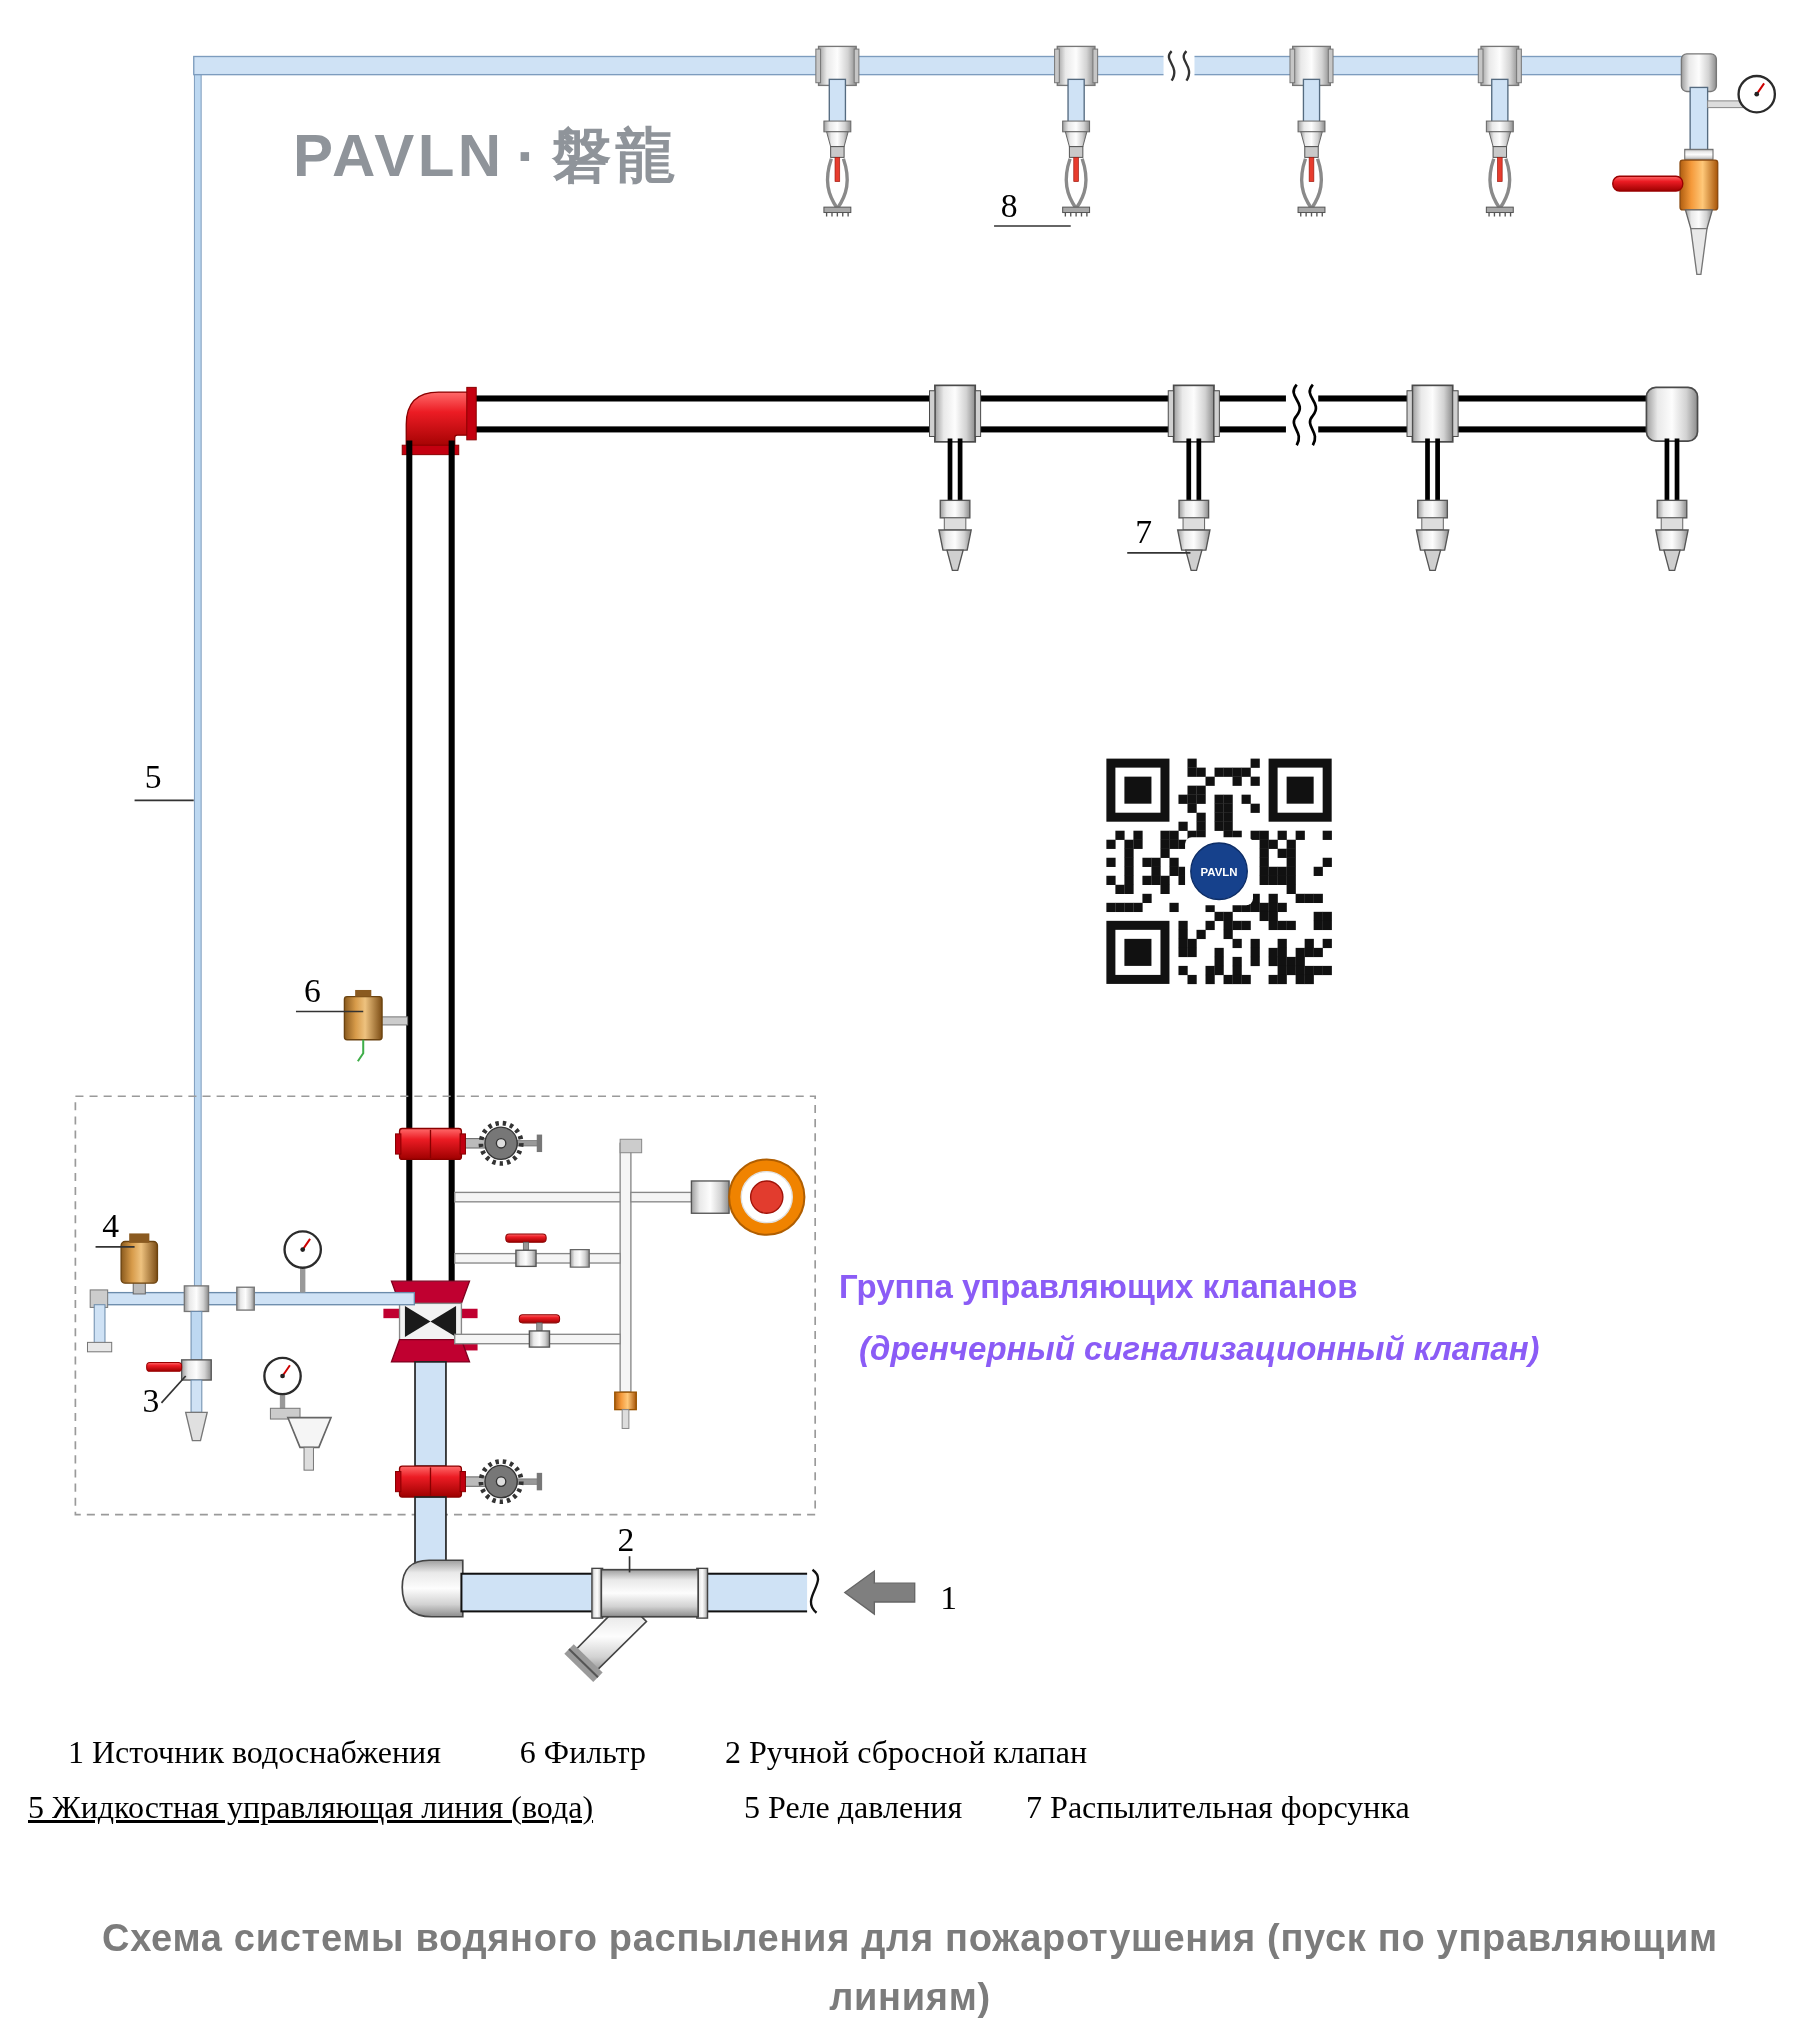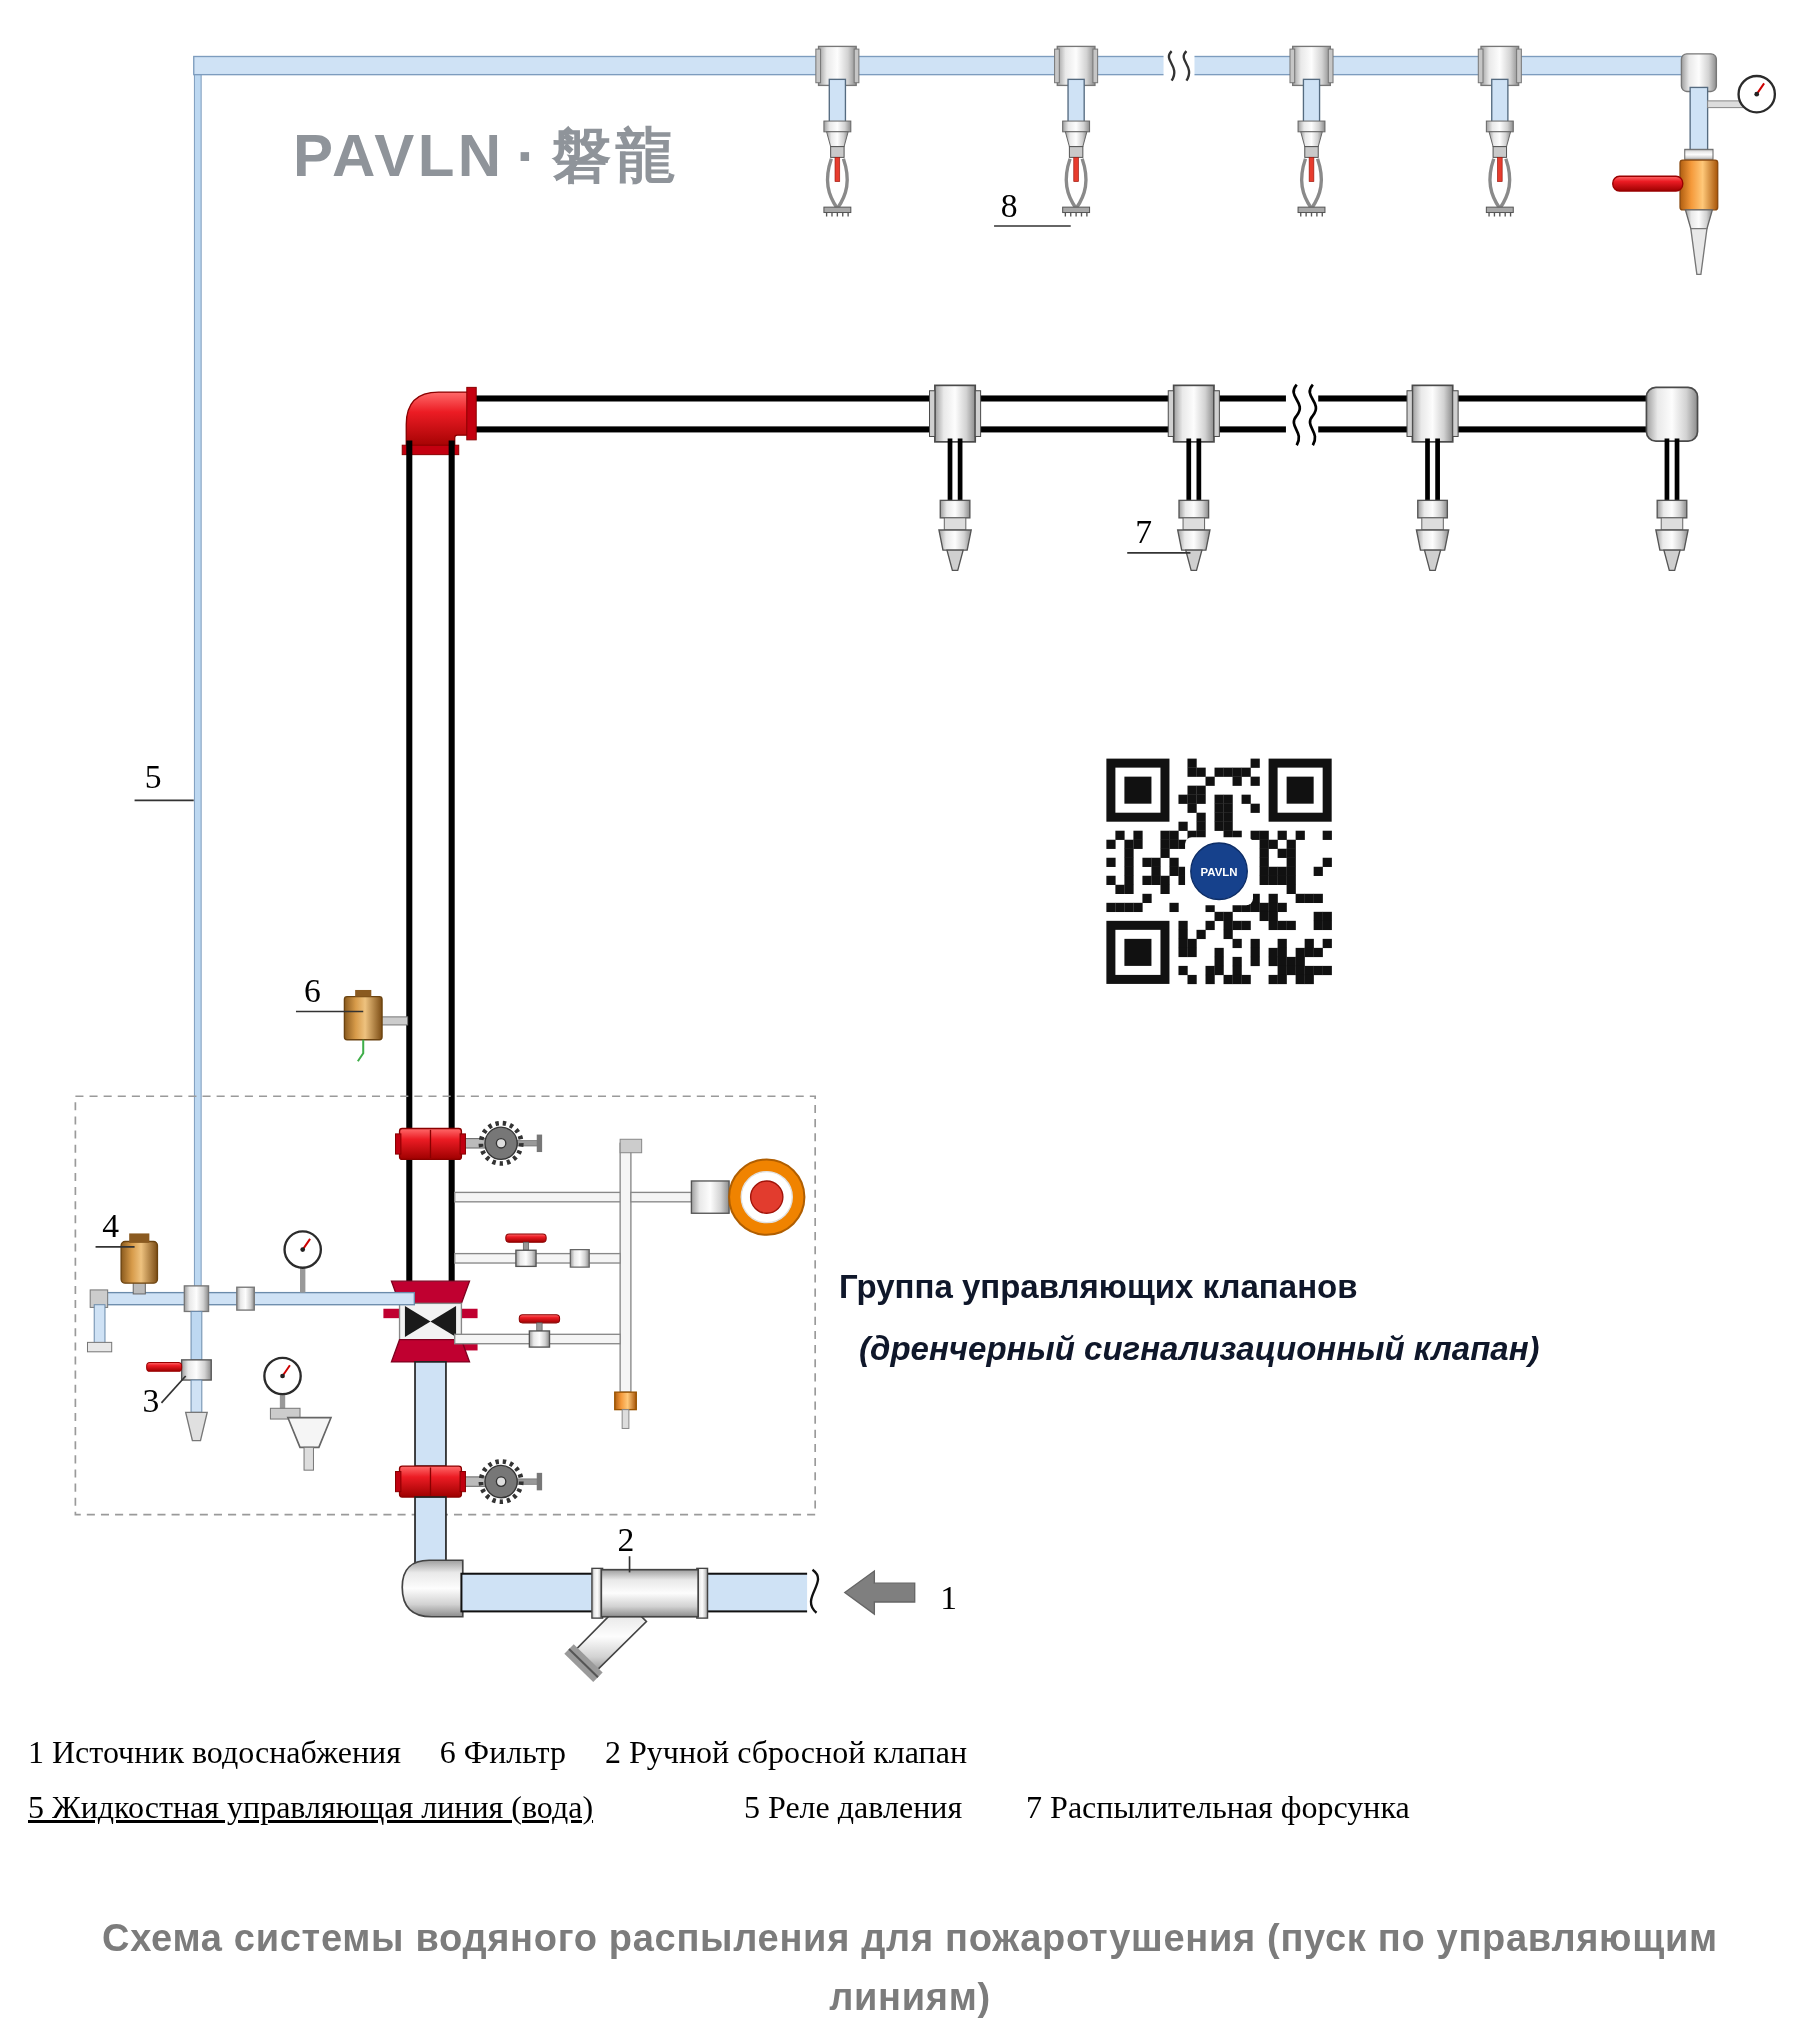--- a/index.html
+++ b/index.html
@@ -12,7 +12,7 @@
         letter-spacing:3.4px;white-space:nowrap;}
   .logo .dot{margin:0 12px;}
   .valve-label{position:absolute;left:839px;top:1256px;font-size:33px;font-weight:bold;
-        color:#0f172a;line-height:62px;white-space:nowrap;}
+        color:#8b5cf6;line-height:62px;white-space:nowrap;}
   .valve-label .l2{margin-left:20px;font-style:italic;}
   .legend{position:absolute;left:28px;top:1734px;width:1769px;
         font-family:"Liberation Serif",serif;font-size:32px;color:#000;}

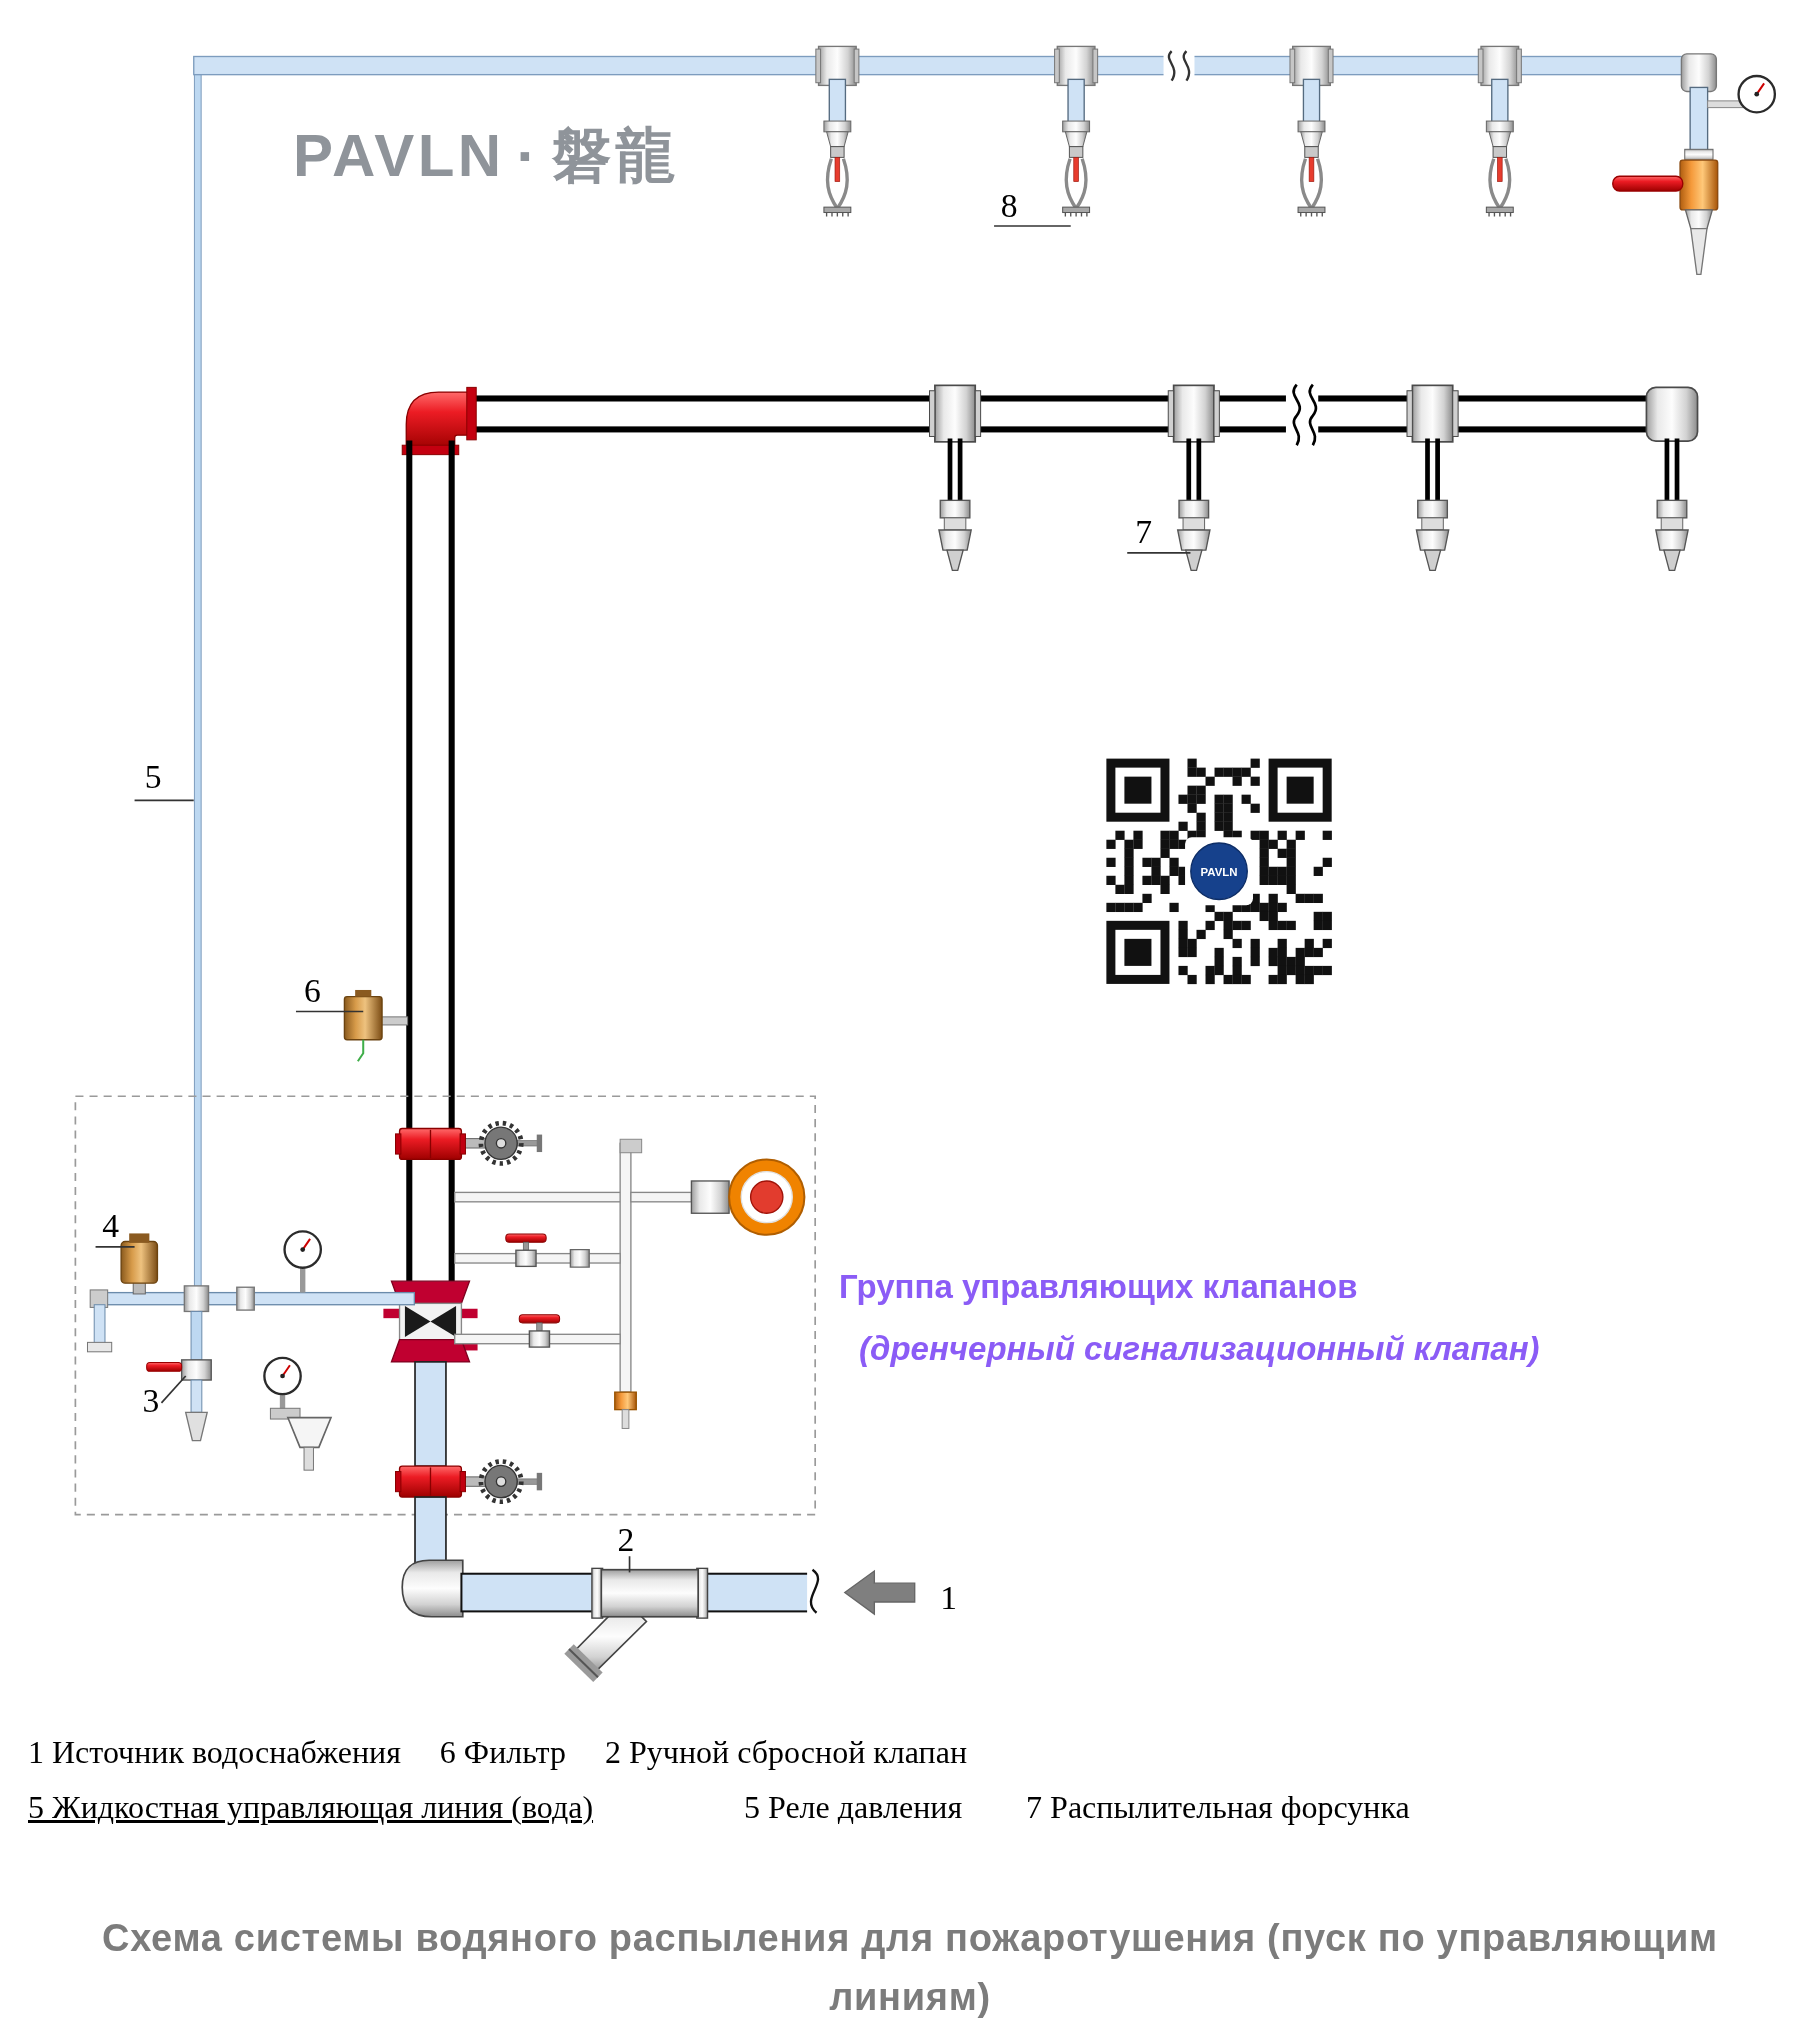--- a/index.html
+++ b/index.html
@@ -17,7 +17,7 @@
   .legend{position:absolute;left:28px;top:1734px;width:1769px;
         font-family:"Liberation Serif",serif;font-size:32px;color:#000;}
   .legend .row{display:flex;margin-bottom:17.5px;white-space:nowrap;}
-  .legend .row1 span{margin-right:39px;}
+  .legend .row1 span{margin-right:39px;margin-left:40px;}
   .legend .row2 span:nth-child(1){margin-right:151px;text-decoration:underline;}
   .legend .row2 span:nth-child(2){margin-right:64px;}
   .title{position:absolute;left:0;top:1909px;width:1820px;text-align:center;

